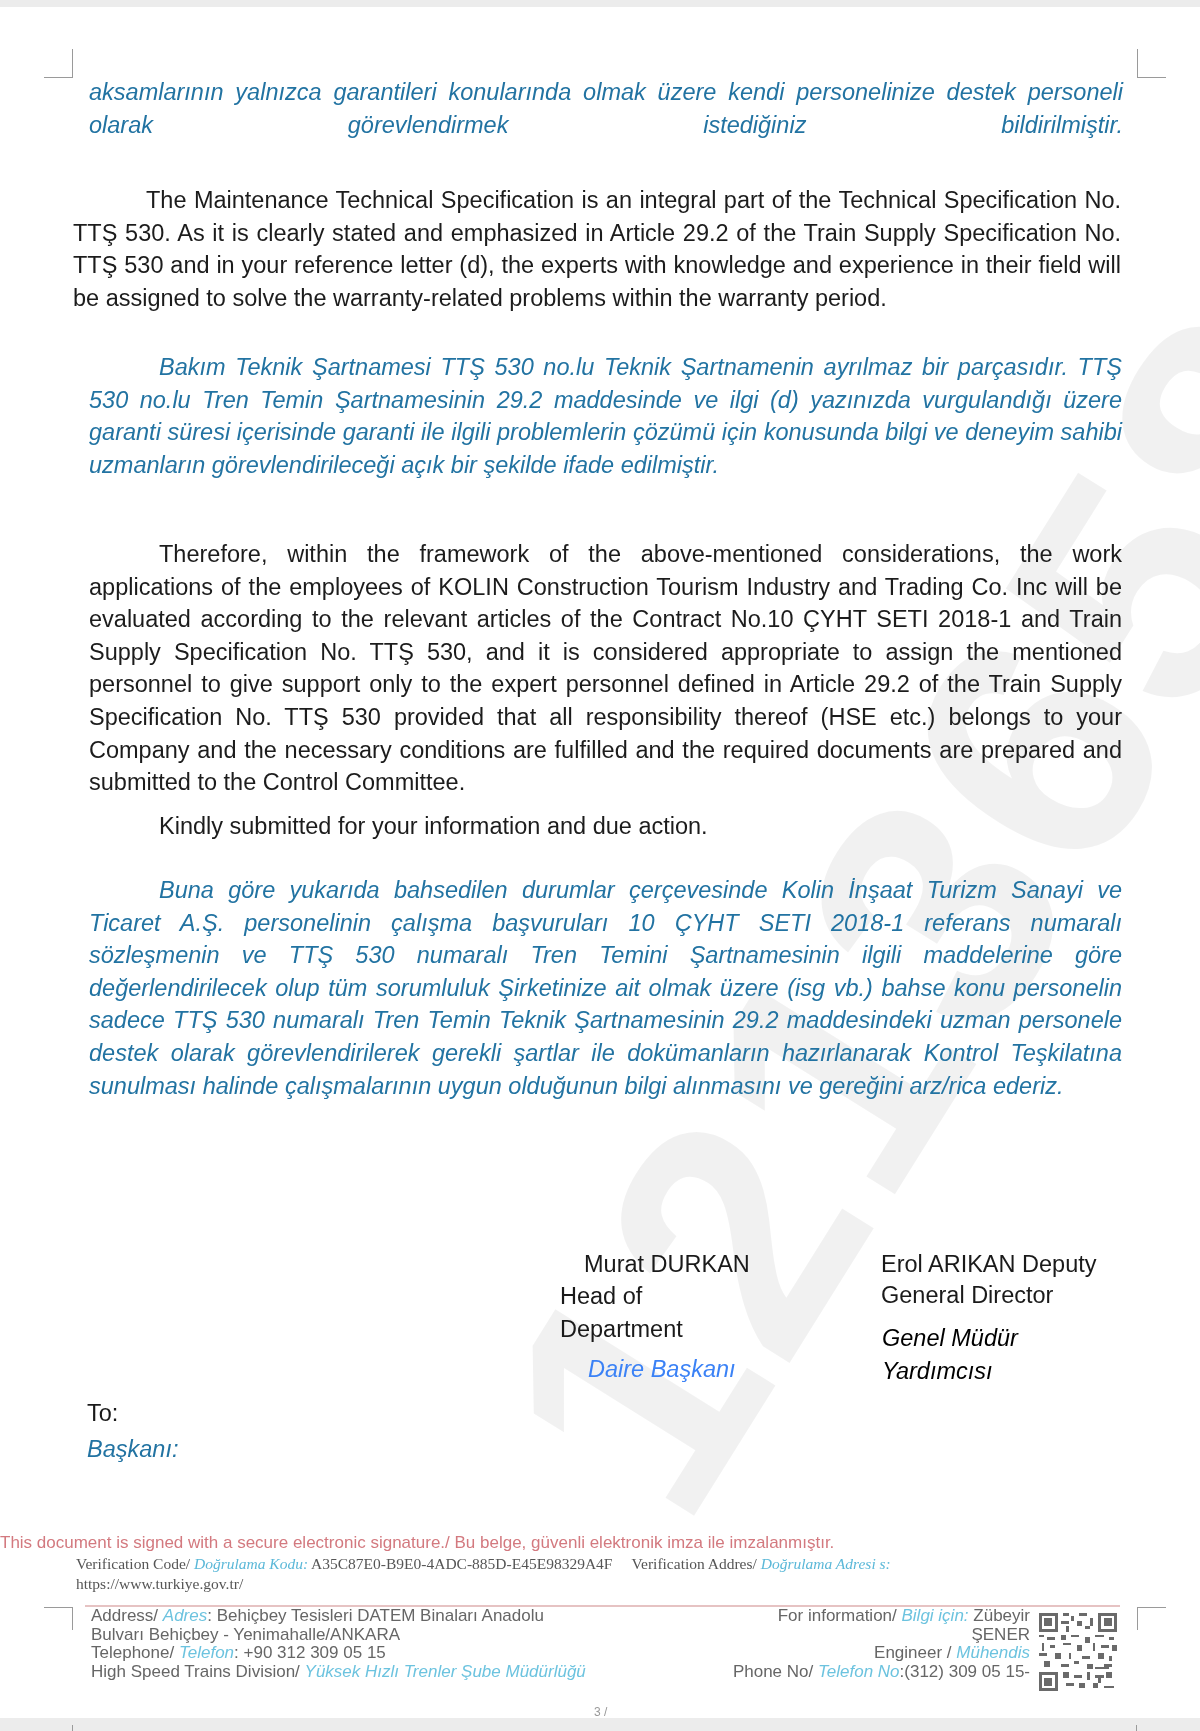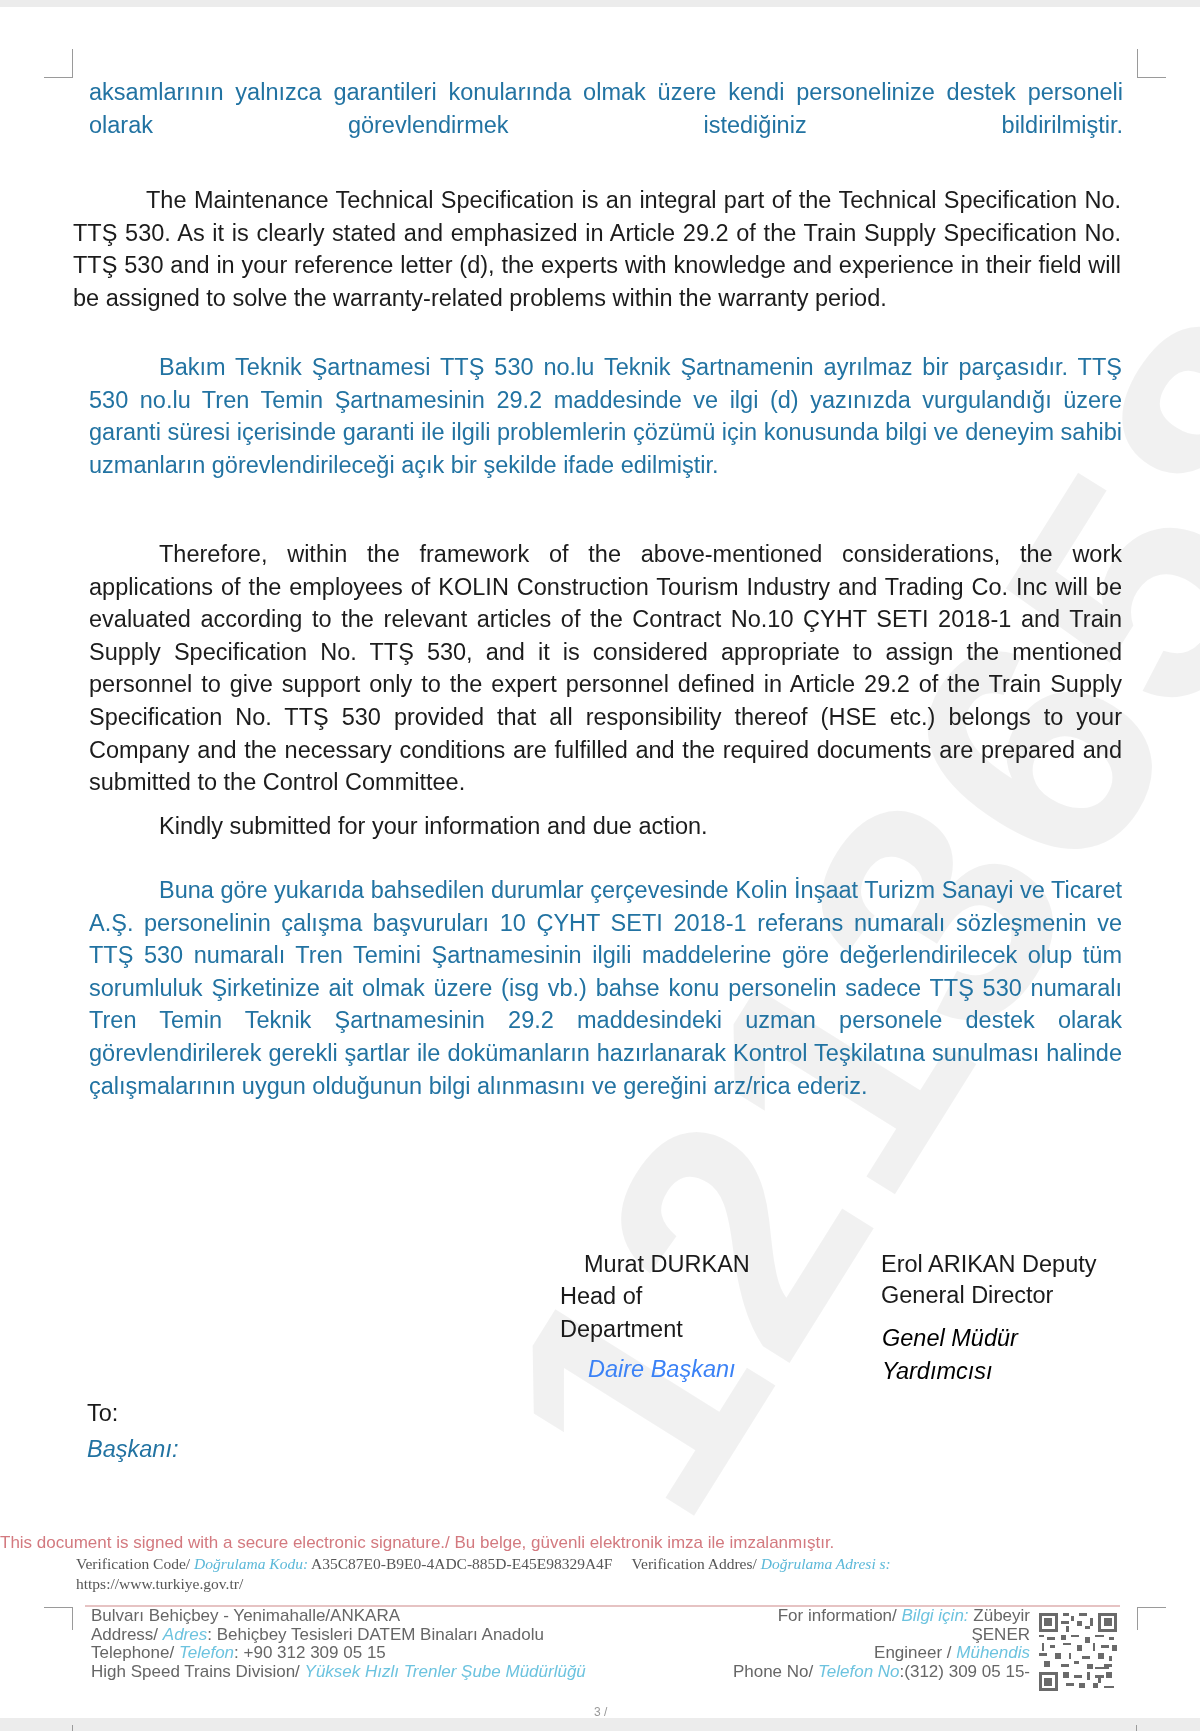--- a/index.html
+++ b/index.html
@@ -29,7 +29,7 @@
 
   .p { position: absolute; font-size: 23.5px; line-height: 32.6px; text-align: justify; }
   .en { color: #1c1c1c; }
-  .tr { color: #2273a2; }
+  .tr { color: #2273a2; font-style: italic; }
   .justify-last { text-align-last: justify; }
 
   #p0 { left: 89px; top: 76px; width: 1034px; }

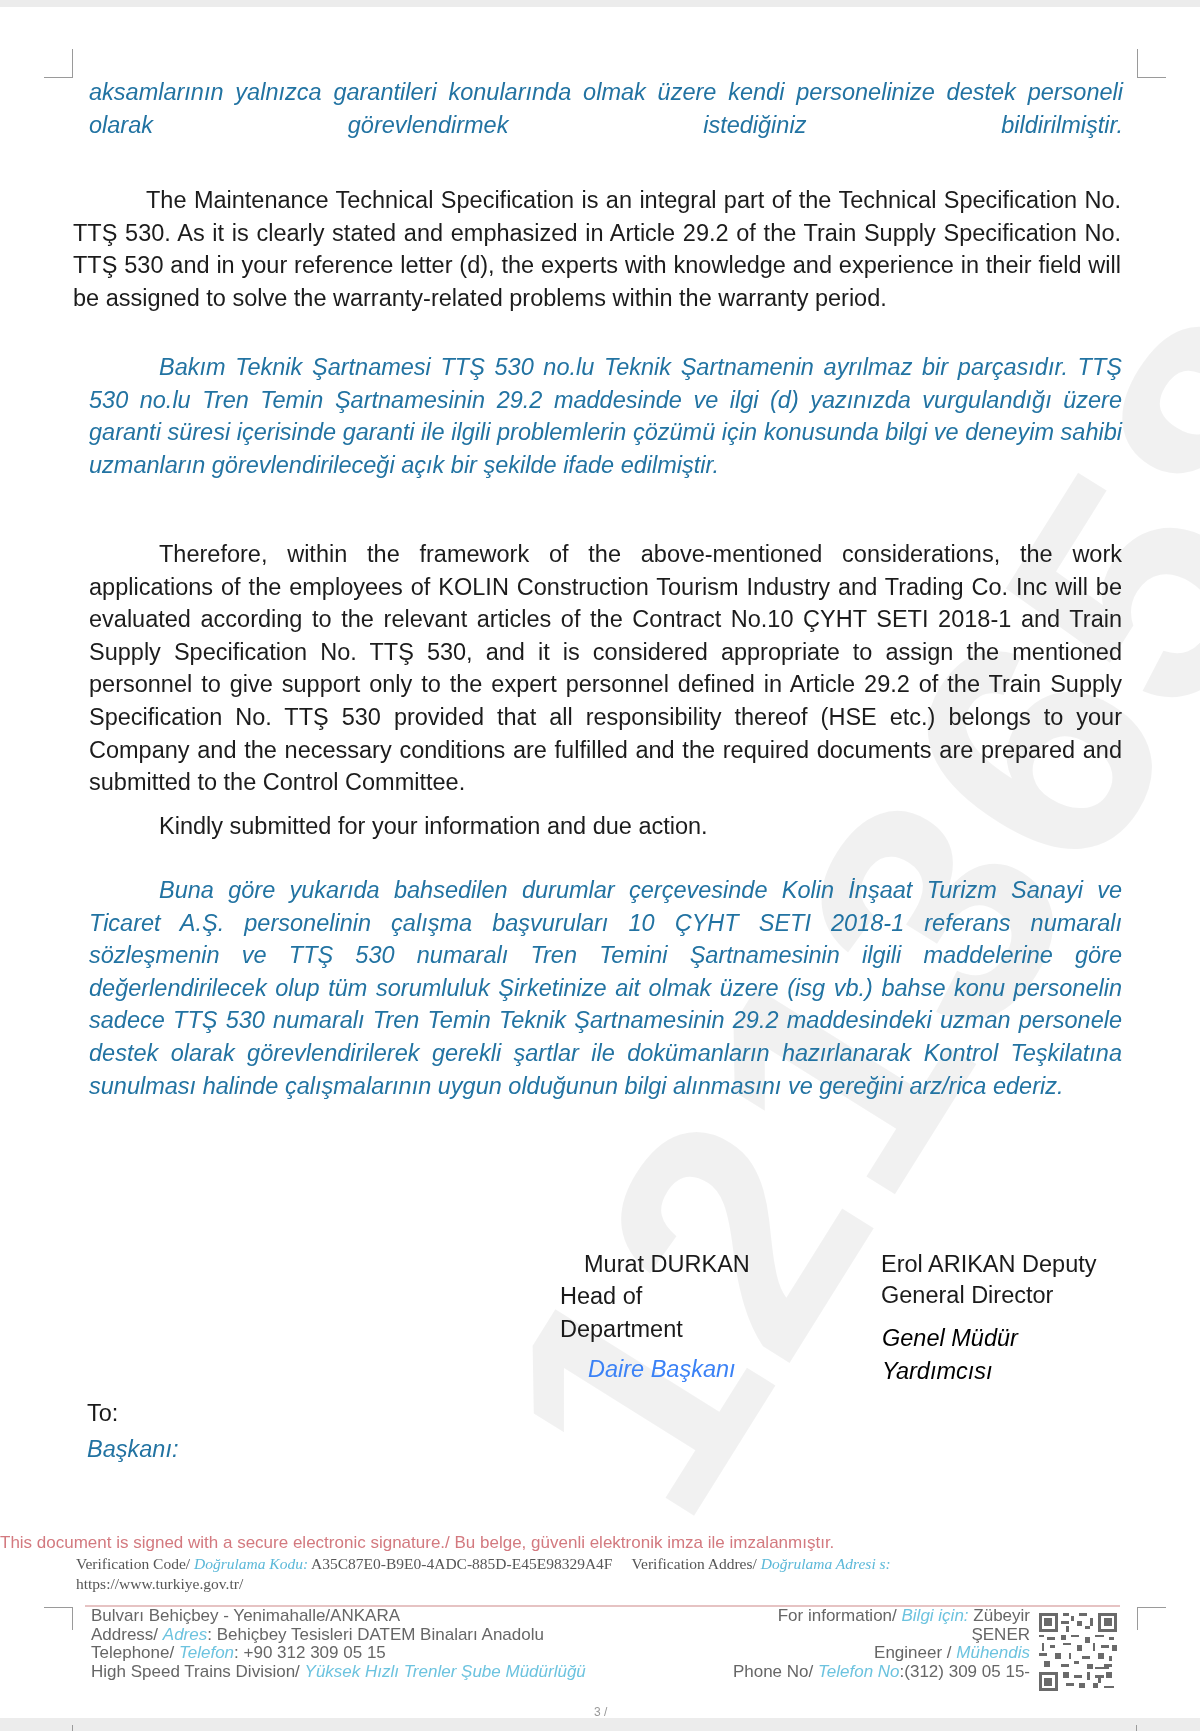--- a/index.html
+++ b/index.html
@@ -106,8 +106,8 @@
 <div class="corner br"></div>
 
 <div class="foot-left">
+  <div><span>Address/ </span><span class="lb">Adres</span><span>: Behiçbey Tesisleri DATEM Binaları Anadolu</span></div>
   <div>Bulvarı Behiçbey - Yenimahalle/ANKARA</div>
-  <div><span>Address/ </span><span class="lb">Adres</span><span>: Behiçbey Tesisleri DATEM Binaları Anadolu</span></div>
   <div><span>Telephone/ </span><span class="lb">Telefon</span><span>: +90 312 309 05 15</span></div>
   <div><span>High Speed Trains Division/ </span><span class="lb">Yüksek Hızlı Trenler Şube Müdürlüğü</span></div>
 </div>

